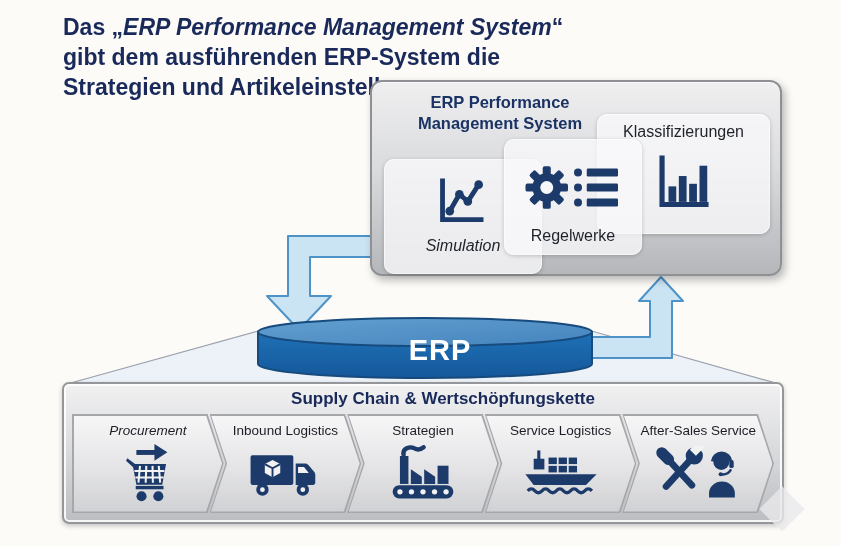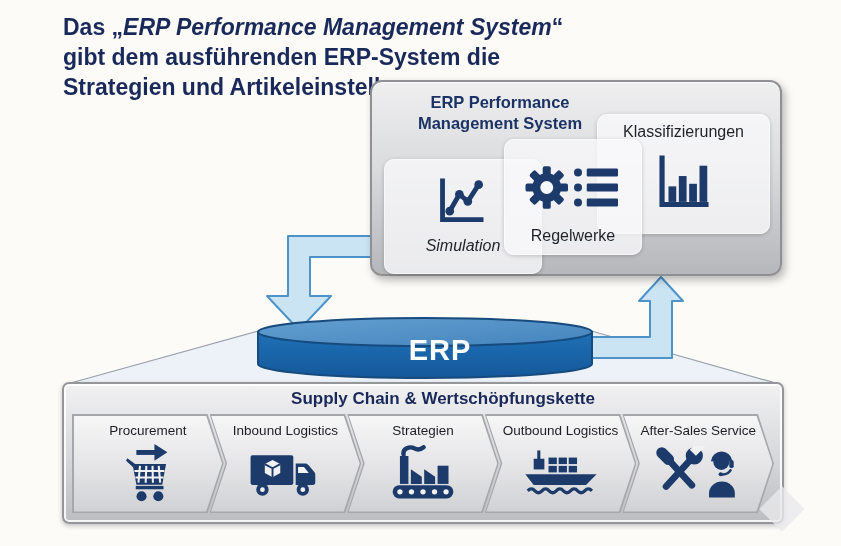--- a/index.html
+++ b/index.html
@@ -73,7 +73,7 @@
     background:linear-gradient(180deg,#f6f6f7 0%,#e4e4e6 55%,#d0d1d4 100%);
     display:flex;flex-direction:column;align-items:center;
   }
-  .seg-1 .seg-inner{clip-path:polygon(0 0,calc(100% - 16px) 0,100% 50%,calc(100% - 16px) 100%,0 100%);}
+  .seg-1 .seg-inner{clip-path:polygon(0 0,calc(100% - 16px) 0,100% 50%,calc(100% - 16px) 100%,0 100%);font-style:italic;}
   .seg-n .seg-inner{clip-path:polygon(0 0,calc(100% - 16px) 0,100% 50%,calc(100% - 16px) 100%,0 100%,16px 50%);}
   .seg-label{margin-top:7px;font-size:13.5px;color:#1c1e24;white-space:nowrap;}
   .seg-icon{flex:1;display:flex;align-items:center;justify-content:center;padding-bottom:4px;}

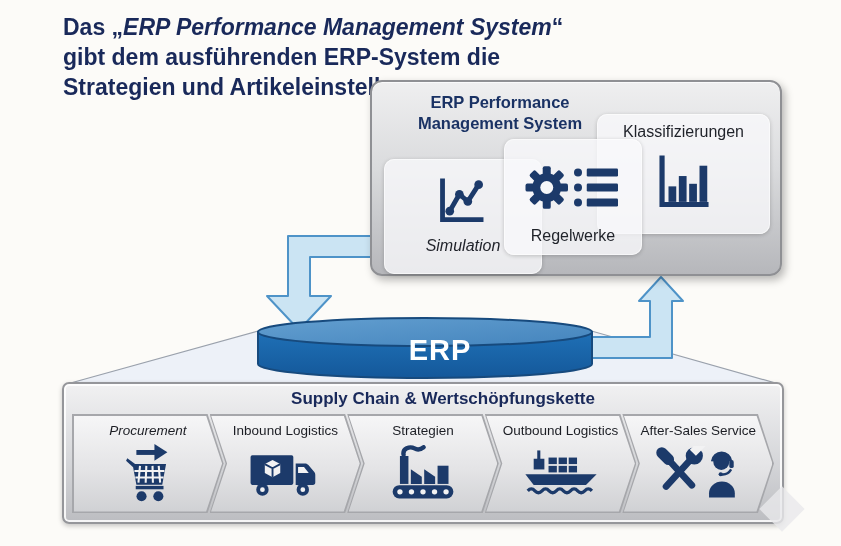--- a/index.html
+++ b/index.html
@@ -255,7 +255,7 @@
 
     <div class="seg seg-n seg-4">
       <div class="seg-inner">
-        <div class="seg-label">Outbound Logistics</div>
+        <div class="seg-label">Service Logistics</div>
         <div class="seg-icon">
           <svg width="76" height="50" viewBox="0 0 64 42">
             <g fill="#1c3a6a">

